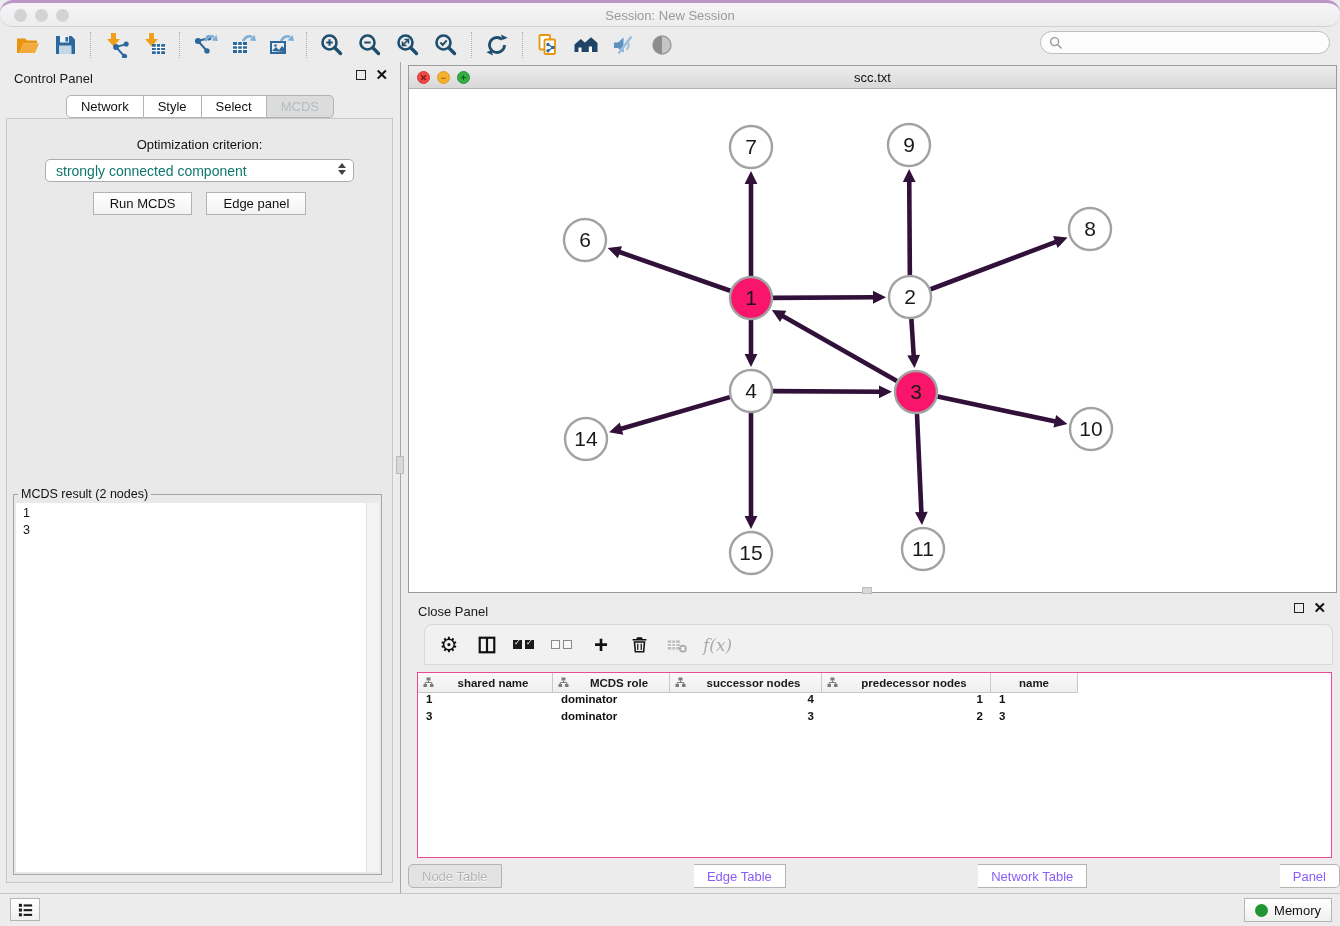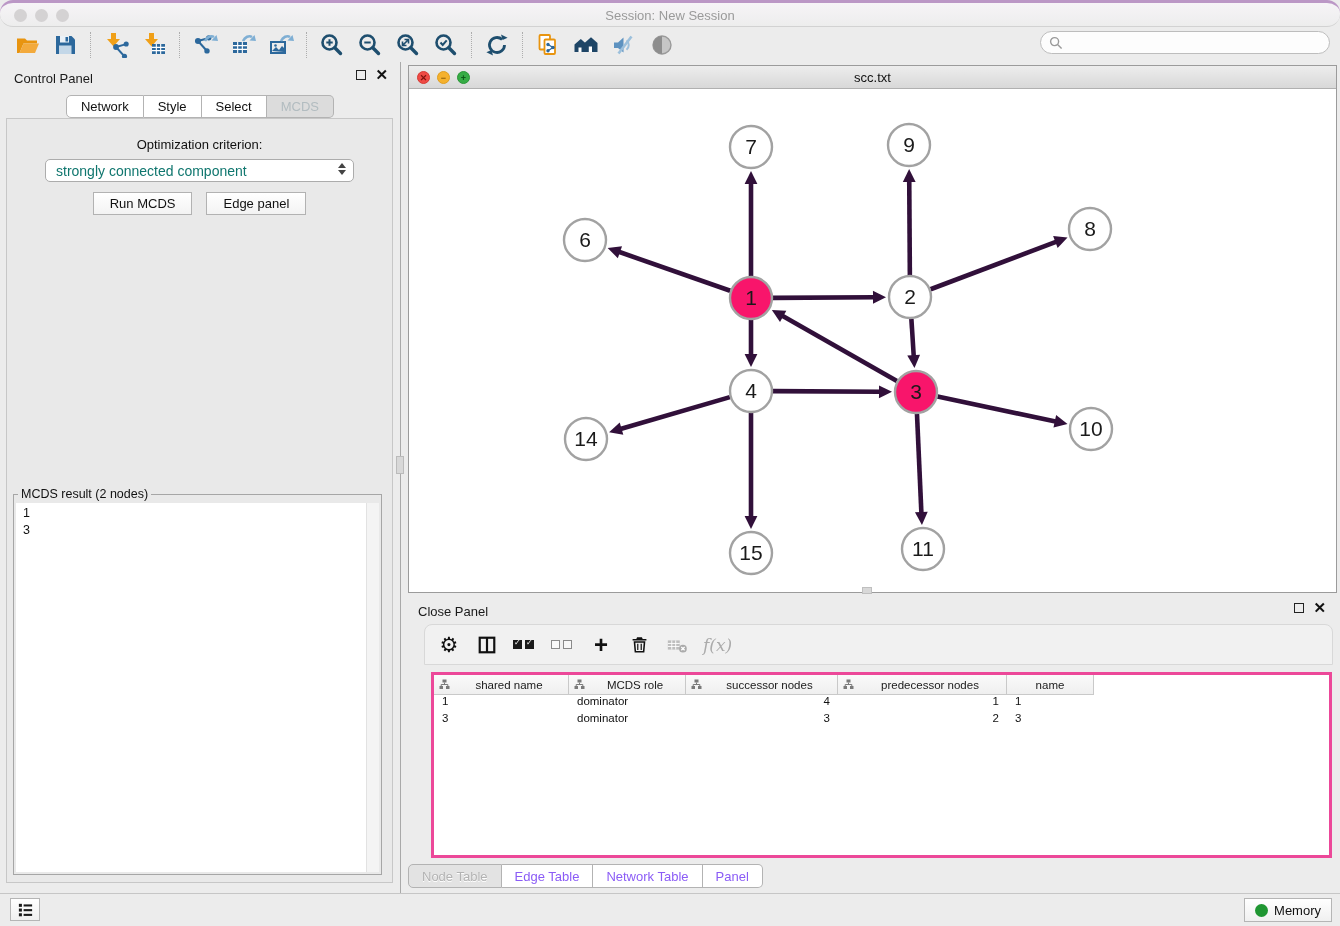--- a/index.html
+++ b/index.html
@@ -97,8 +97,8 @@
   .cb.off { border:1.5px solid #8A8A8A; background:#F8F8F8; }
   .fx-glyph { font-family:"DejaVu Serif", serif; font-style:italic; font-size:17px; color:#ABABAB; }
 
-  .tp-table { position:absolute; left:23px; right:8px; top:77px; height:186px;
-    background:#FFF; border:3px solid #ec4899; overflow:hidden; }
+  .tp-table { position:absolute; left:9px; right:8px; top:77px; height:186px;
+    background:#FFF; border:1px solid #ec4899; overflow:hidden;font-weight:bold; }
   .thead { display:flex; height:20px; }
   .th { background:linear-gradient(#FAFAFA,#EFEFEF); border-right:1px solid #C9C9C9;
     border-bottom:1px solid #C9C9C9; display:flex; align-items:center; font-size:11.5px; color:#1A1A1A; }

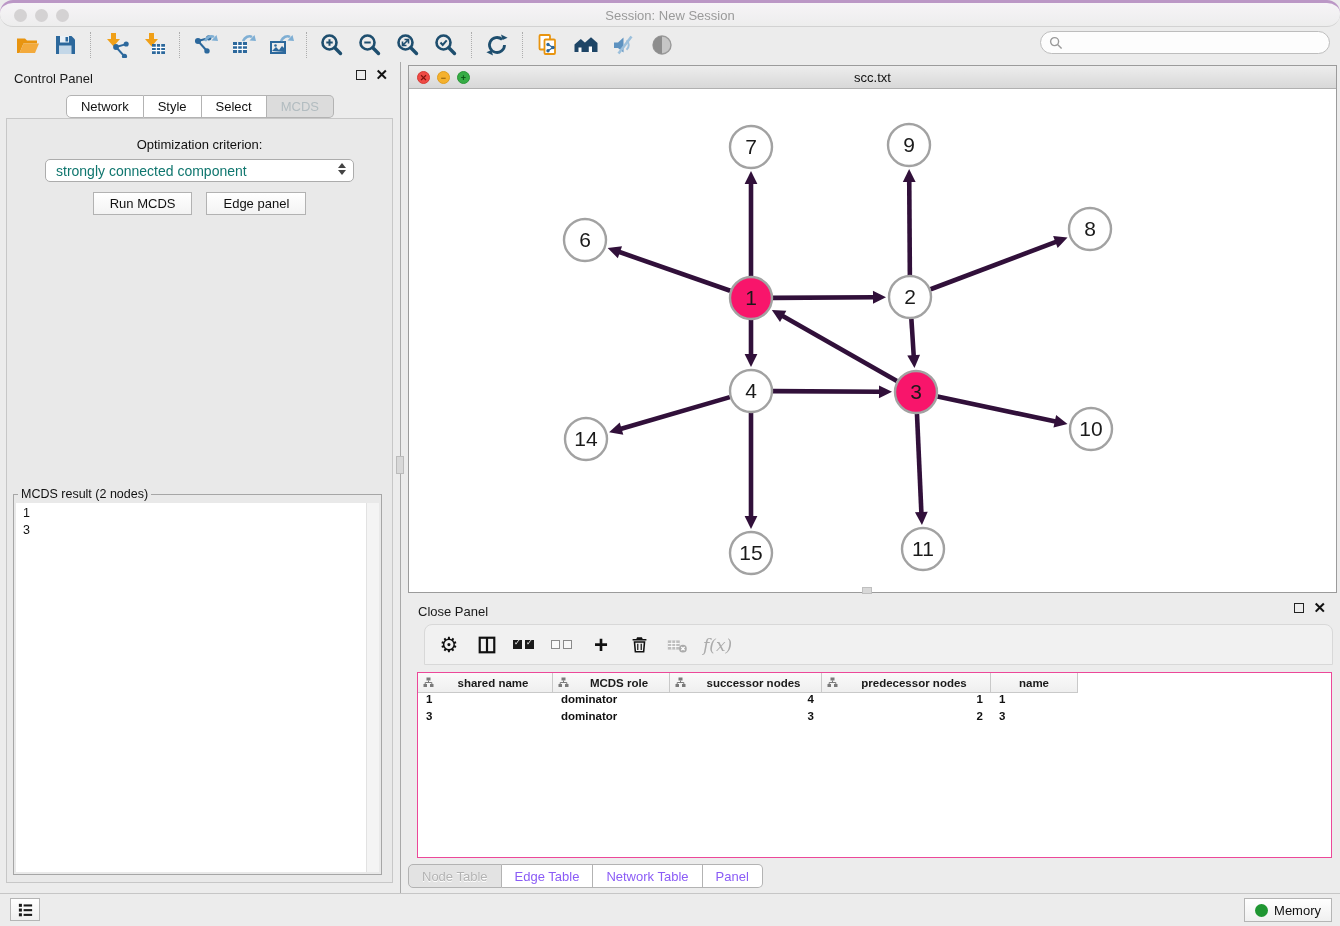--- a/index.html
+++ b/index.html
@@ -109,7 +109,7 @@
   .td.l { text-align:left; padding-left:8px; }
   .td.r { text-align:right; padding-right:8px; }
 
-  .tp-tabs { position:absolute; left:0; right:0; top:269px; display:flex; justify-content:flex-start; }
+  .tp-tabs { position:absolute; left:0; right:0; top:269px; display:flex; justify-content:space-between; }
   .tp-tab { font-size:13px; padding:3.5px 13px; background:#FFF; border:1px solid #B3B3B3;
     border-left:none; color:#8b5cf6; }
   .tp-tab:first-child { border-left:1px solid #B3B3B3; border-radius:5px 0 0 5px; }

